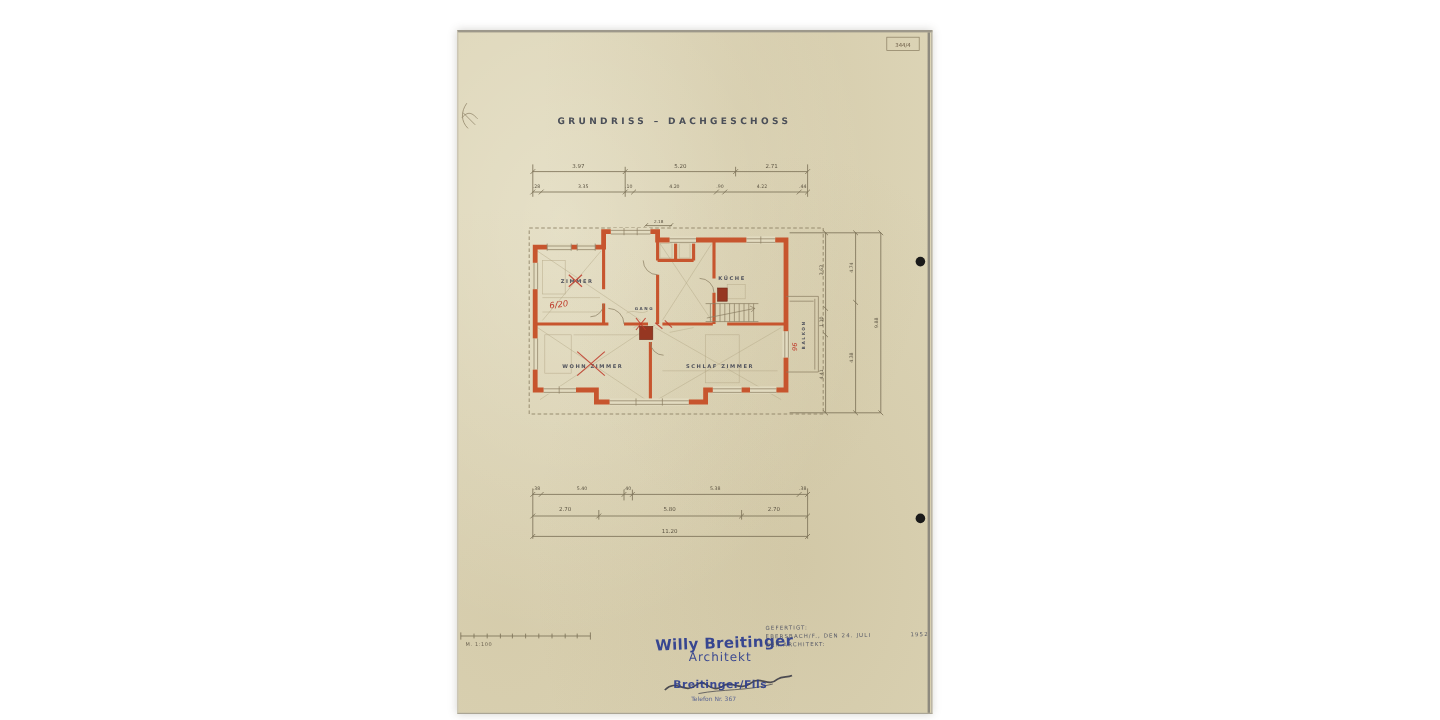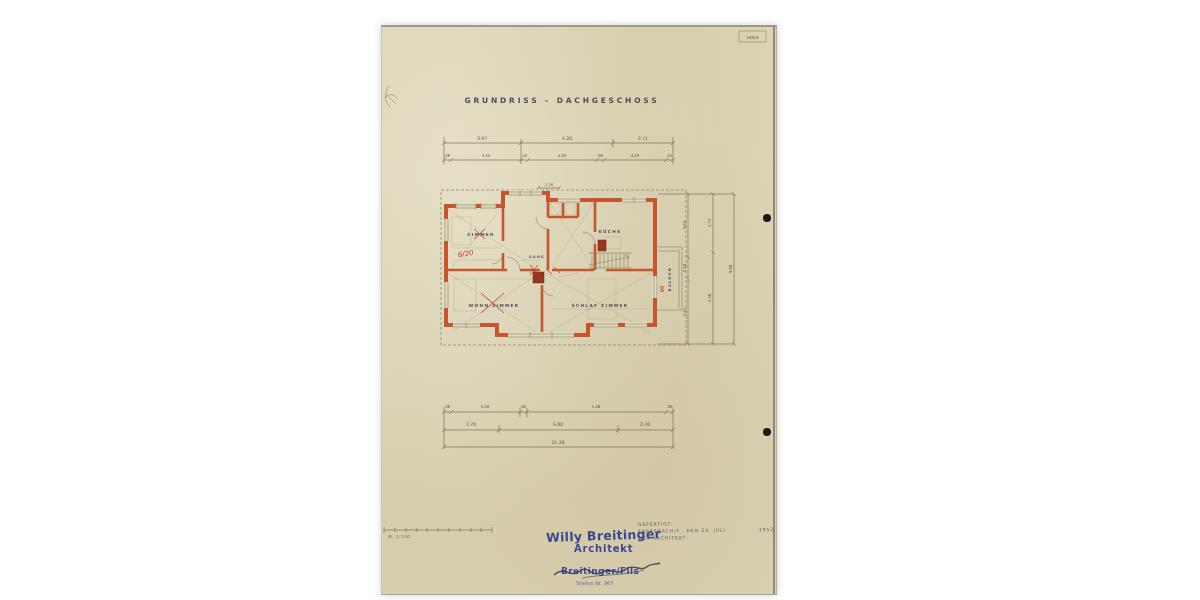--- a/index.html
+++ b/index.html
@@ -43,7 +43,7 @@
   .boxtxt{font-size:4.5px;fill:#6b5b45;}
   .scaletxt{font-size:4.2px;fill:#6b6250;letter-spacing:.5px;}
   .stamp-name{position:absolute;left:164px;top:501px;font-weight:bold;font-size:12.5px;color:#2e3e8f;transform:rotate(-2deg);letter-spacing:.3px;white-space:nowrap;opacity:.94;}
-  .stamp-role{position:absolute;left:192px;top:516px;font-weight:bold;font-size:10px;color:#2e3e8f;letter-spacing:.8px;white-space:nowrap;opacity:.92;text-align:center;}
+  .stamp-role{position:absolute;left:192px;top:516px;font-weight:normal;font-size:10px;color:#2e3e8f;letter-spacing:.8px;white-space:nowrap;opacity:.92;text-align:center;}
   .stamp-city{position:absolute;left:179px;top:539px;font-weight:bold;font-size:9px;color:#2e3e8f;letter-spacing:.4px;white-space:nowrap;opacity:.92;}
   .stamp-phone{position:absolute;left:194px;top:553px;font-size:5px;color:#43518f;white-space:nowrap;opacity:.85;}
   .cert{position:absolute;left:256px;top:493px;width:136px;color:#4a4e60;font-size:4.6px;letter-spacing:.9px;line-height:7px;transform:rotate(-.8deg);opacity:.9;}

